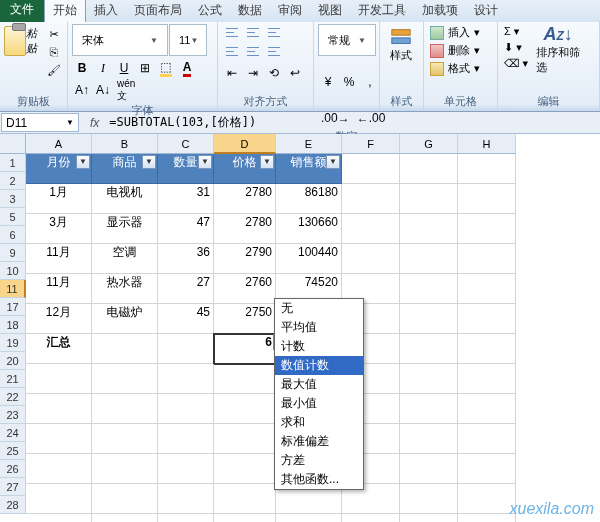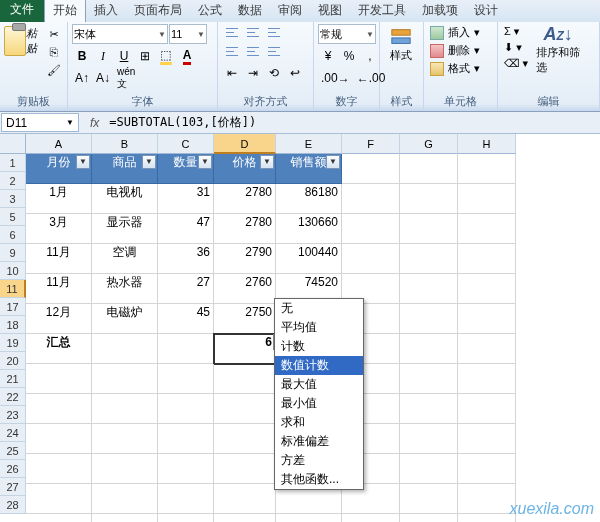--- a/index.html
+++ b/index.html
@@ -23,7 +23,7 @@
 .mini-btn { width:18px; height:16px; display:flex; align-items:center; justify-content:center; font-size:11px; cursor:pointer; }
 
 .font-group .row { display:flex; gap:1px; margin-bottom:2px; }
-.combo { background:#fff; border:1px solid #abc; height:20px; display:flex; align-items:center; padding:0 1px; font-size:11px; }
+.combo { background:#fff; border:1px solid #abc; height:32px; display:flex; align-items:center; padding:0 9px; font-size:11px; }
 .combo .dd { margin-left:auto; font-size:8px; color:#555; }
 .btn { border:1px solid transparent; height:20px; min-width:20px; display:flex; align-items:center; justify-content:center; cursor:pointer; padding:0 2px; font-size:12px; }
 .bold { font-weight:bold; }

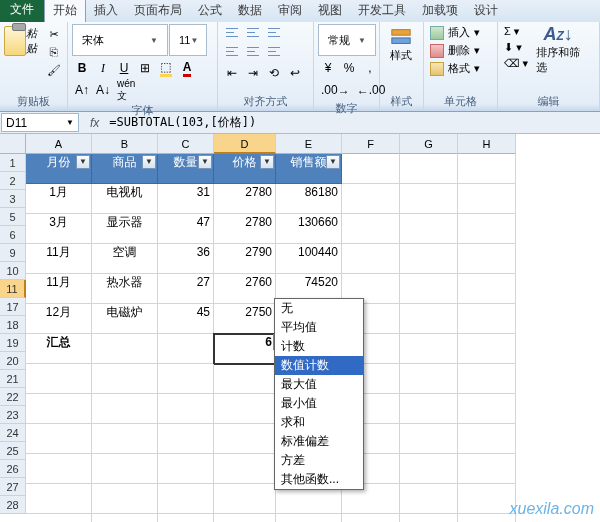--- a/index.html
+++ b/index.html
@@ -184,7 +184,7 @@
   </div>
 
   <div class="group" style="width:66px">
-    <div class="group-body" style="flex-direction:column;gap:2px">
+    <div class="group-body" style="flex-direction:column;gap:16px">
       <div class="combo" style="width:58px">
           <span>常规</span>
           <span class="dd">▼</span>

